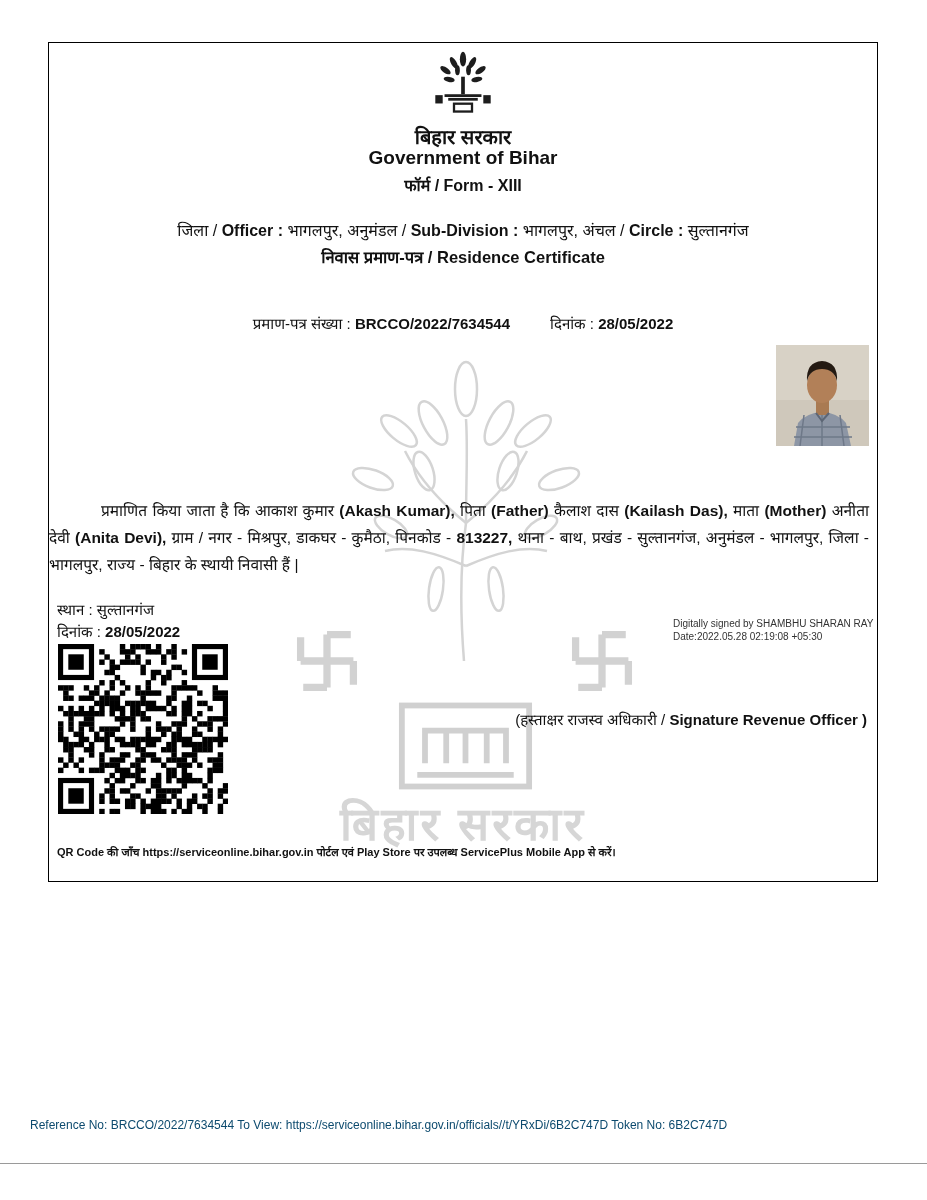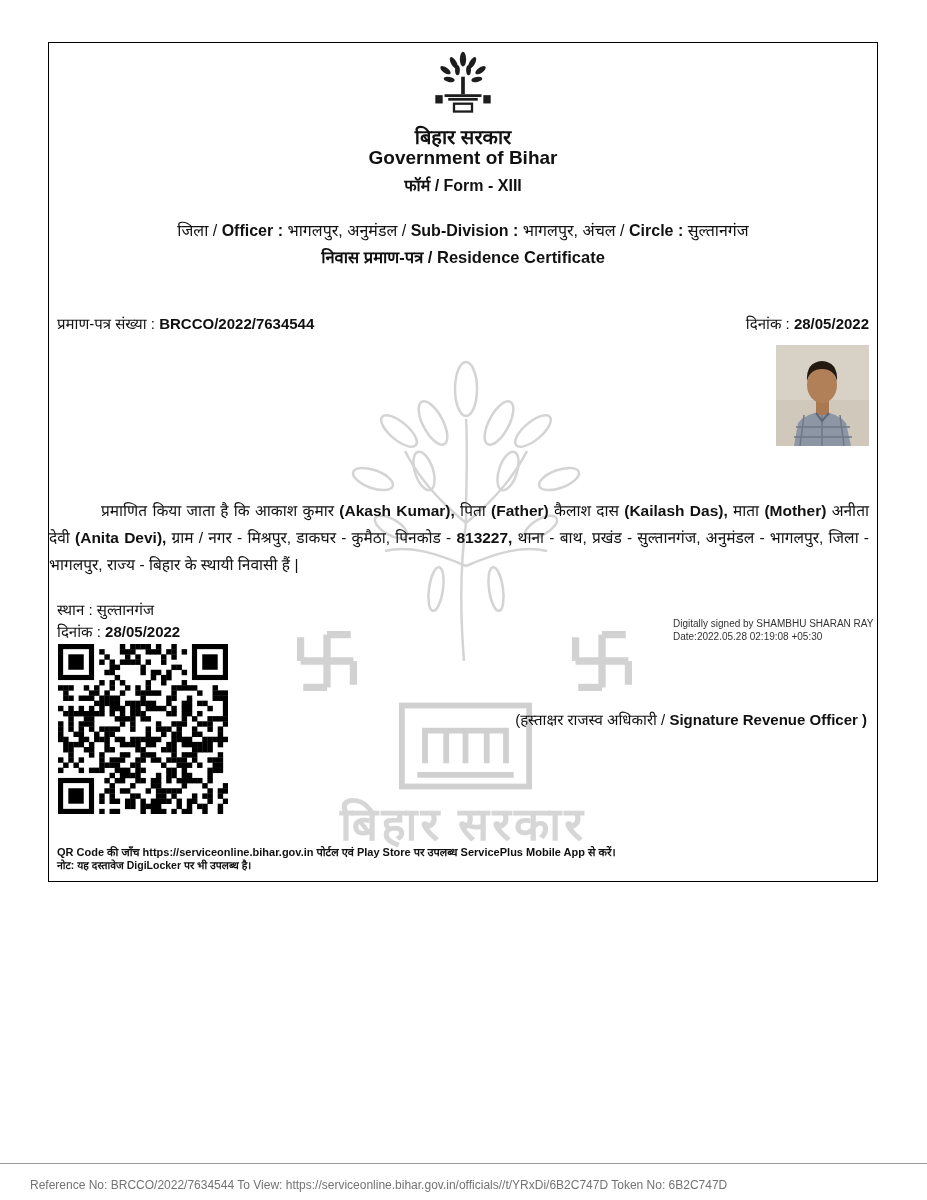--- a/index.html
+++ b/index.html
@@ -22,7 +22,7 @@
   .district-line{ top:176px; font-size:16px; }
   .cert-title   { top:202px; font-size:16.5px; font-weight:bold; }
 
-  .meta-row { top:270px; left:8px; right:8px; display:flex; justify-content:space-between; font-size:15px;gap:40px; }
+  .meta-row { top:270px; left:8px; right:8px; display:flex; justify-content:center; font-size:15px;gap:40px; }
   .photo { top:302px; left:727px; width:93px; height:101px; }
 
   .body-par { top:454px; left:0; right:8px; font-size:15.5px; line-height:27px; text-align:justify; text-indent:52px; }

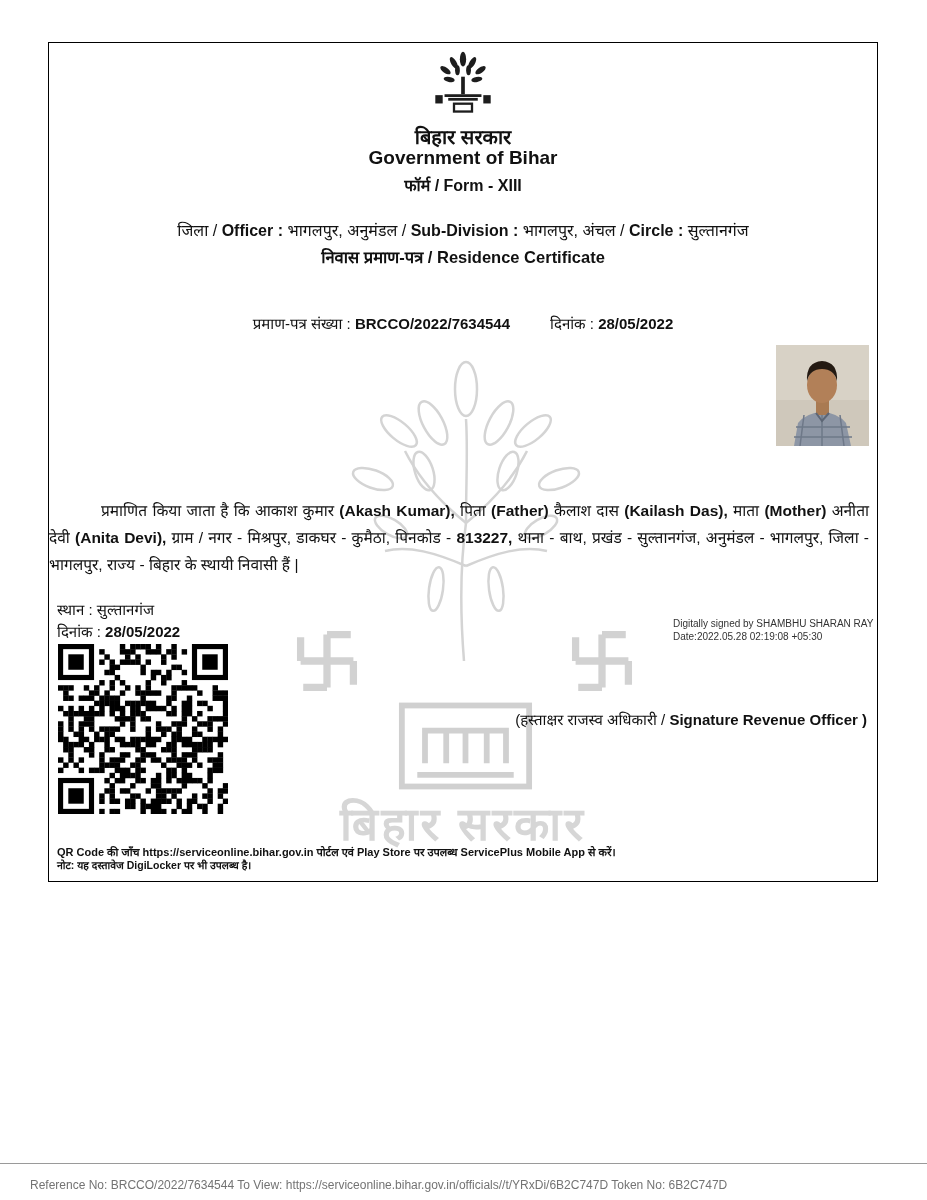--- a/index.html
+++ b/index.html
@@ -606,7 +606,6 @@
     <div class="cl qr-note">QR Code की जाँच https://serviceonline.bihar.gov.in पोर्टल एवं Play Store पर उपलब्ध ServicePlus Mobile App से करें।</div>
 
     <div class="cl officer-line"><span>(हस्ताक्षर राजस्व अधिकारी / </span><span class="b">Signature Revenue Officer )</span></div>
-    <div class="cl digilocker-note">नोट: यह दस्तावेज DigiLocker पर भी उपलब्ध है।</div>
   </div>
 
   <div class="footer-line"></div>

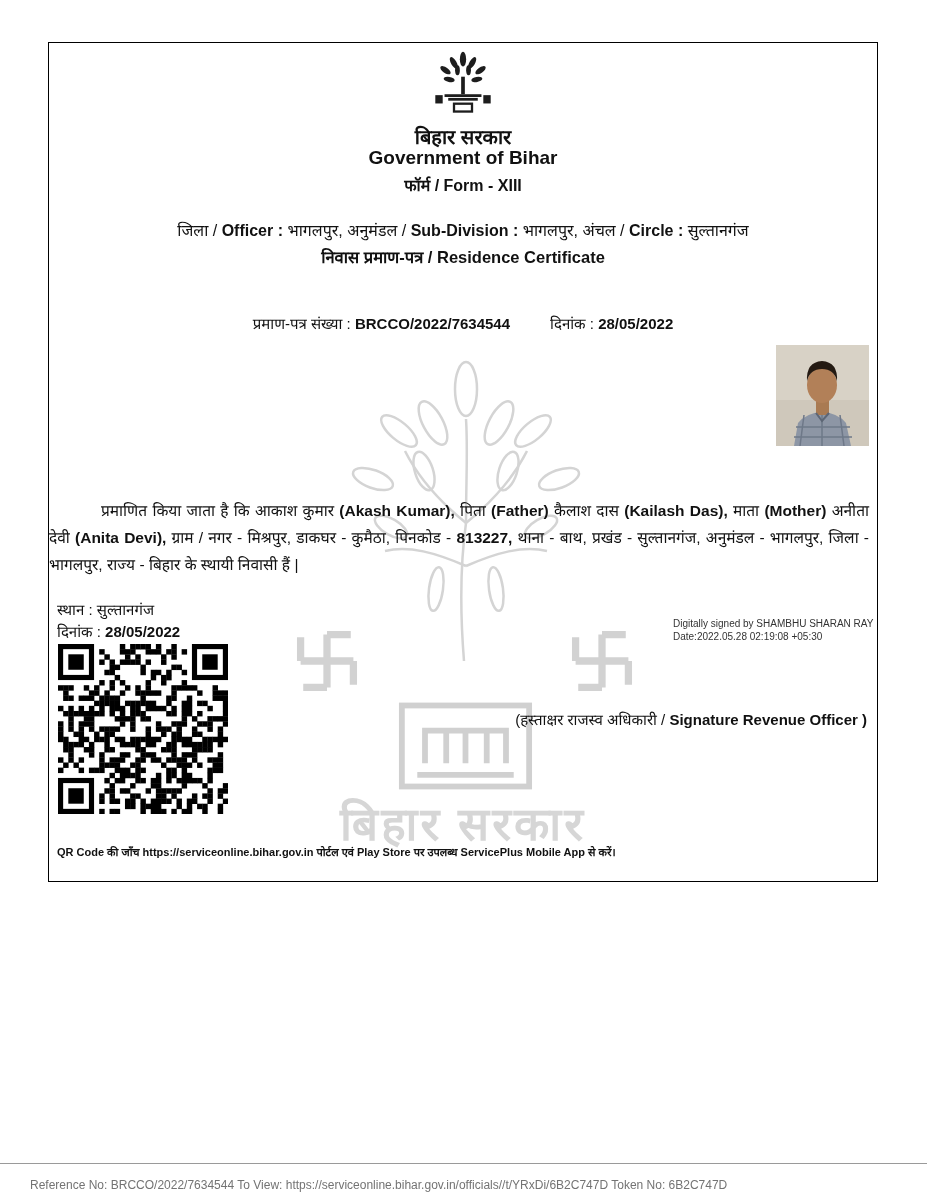--- a/index.html
+++ b/index.html
@@ -40,7 +40,7 @@
   .digilocker-note{ top:815px; left:8px; right:8px; font-size:10.5px; font-weight:bold; }
 
   .footer-line { position:absolute; left:0; right:0; top:1163px; border-top:1px solid #9a9a9a; }
-  .footer-text { position:absolute; top:1178px; left:30px; font-size:12px; color:#737373; }
+  .footer-text { position:absolute; top:1118px; left:30px; font-size:12px; color:#0c4a6e; }
 
   .b { font-weight:bold; }
 </style>

